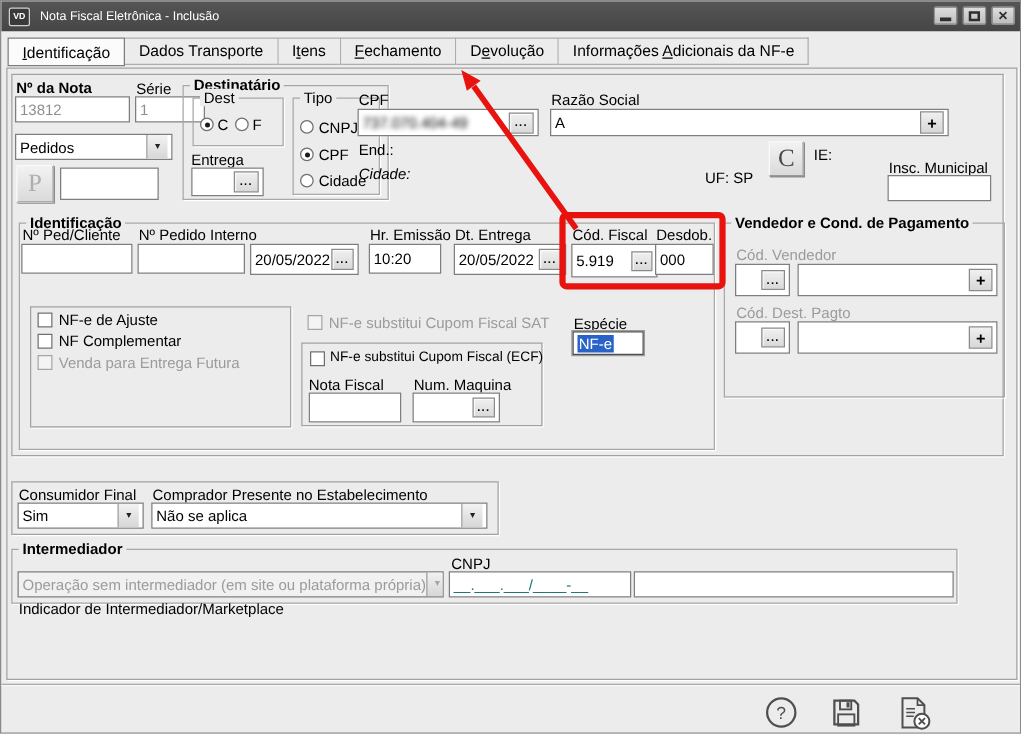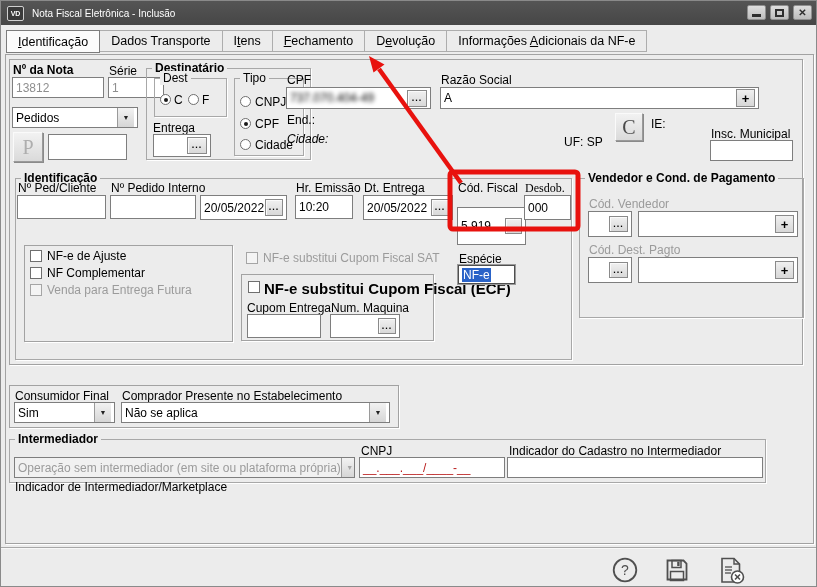--- a/index.html
+++ b/index.html
@@ -220,7 +220,7 @@
     <span class="val">5.919</span>
     <span class="inbtn" style="width:17px; height:16px;">...</span>
   </div>
-  <div class="lbl" style="left:524px; top:180px;font-family:Liberation Serif, serif;">Desdob.</div>
+  <div class="lbl" style="left:524px; top:180px;">Desdob.</div>
   <div class="fld" style="left:523px; top:194px; width:47px; height:25px;">
       <span class="val">000</span>
     </div>

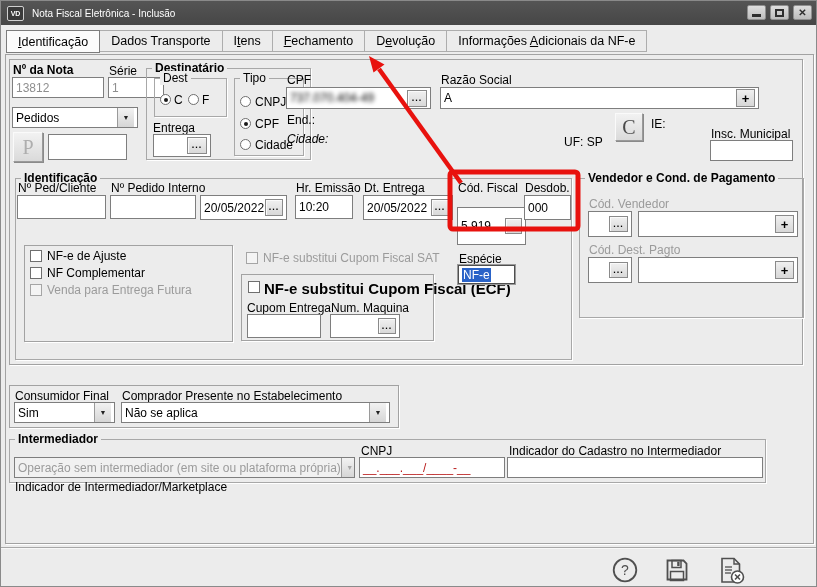--- a/index.html
+++ b/index.html
@@ -216,7 +216,7 @@
   </div>
 
   <div class="lbl" style="left:457px; top:180px;">Cód. Fiscal</div>
-  <div class="fld" style="left:456px; top:206px; width:69px; height:38px;">
+  <div class="fld" style="left:456px; top:194px; width:69px; height:27px;">
     <span class="val">5.919</span>
     <span class="inbtn" style="width:17px; height:16px;">...</span>
   </div>

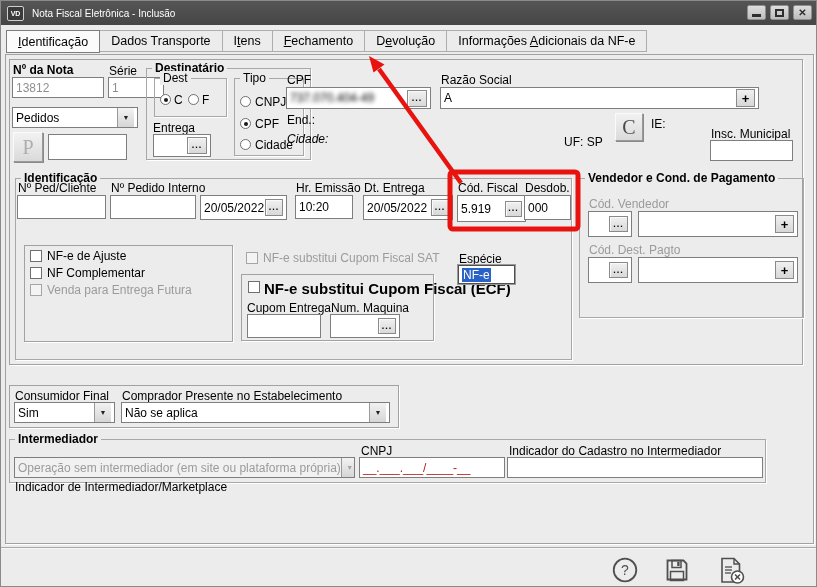--- a/index.html
+++ b/index.html
@@ -238,7 +238,7 @@
 
   <div class="panel" style="left:240px; top:273px; width:193px; height:67px;"></div>
   <div class="chk" style="left:247px; top:280px;"></div>
-  <div class="lbl" style="left:263px; top:279px; font-size:15px;font-weight:bold;">NF-e substitui Cupom Fiscal (ECF)</div>
+  <div class="lbl" style="left:263px; top:279px; font-size:11px;">NF-e substitui Cupom Fiscal (ECF)</div>
   <div class="lbl" style="left:246px; top:300px;">Cupom Entrega</div>
   <div class="fld" style="left:246px; top:313px; width:74px; height:24px;">
       <span class="val"></span>

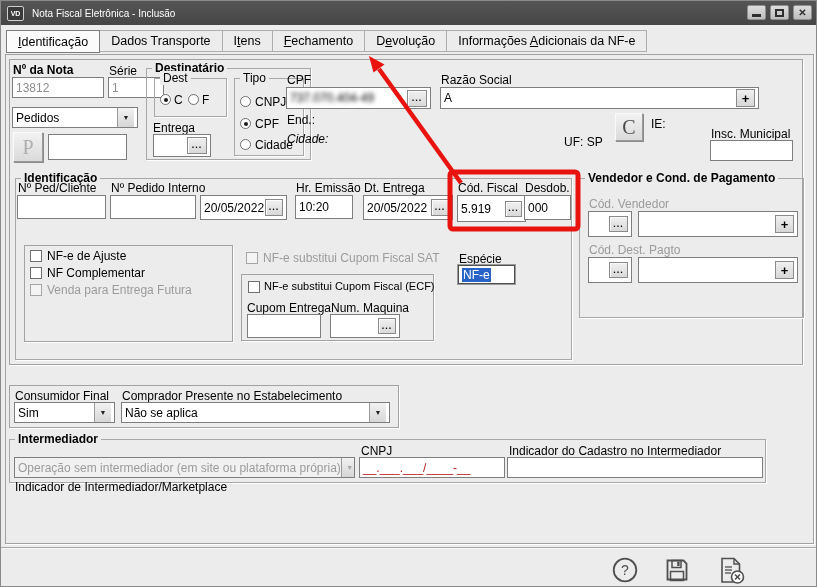--- a/index.html
+++ b/index.html
@@ -239,7 +239,7 @@
   <div class="panel" style="left:240px; top:273px; width:193px; height:67px;"></div>
   <div class="chk" style="left:247px; top:280px;"></div>
   <div class="lbl" style="left:263px; top:279px; font-size:11px;">NF-e substitui Cupom Fiscal (ECF)</div>
-  <div class="lbl" style="left:246px; top:300px;">Cupom Entrega</div>
+  <div class="lbl" style="left:246px; top:300px;">Nota Fiscal</div>
   <div class="fld" style="left:246px; top:313px; width:74px; height:24px;">
       <span class="val"></span>
     </div>

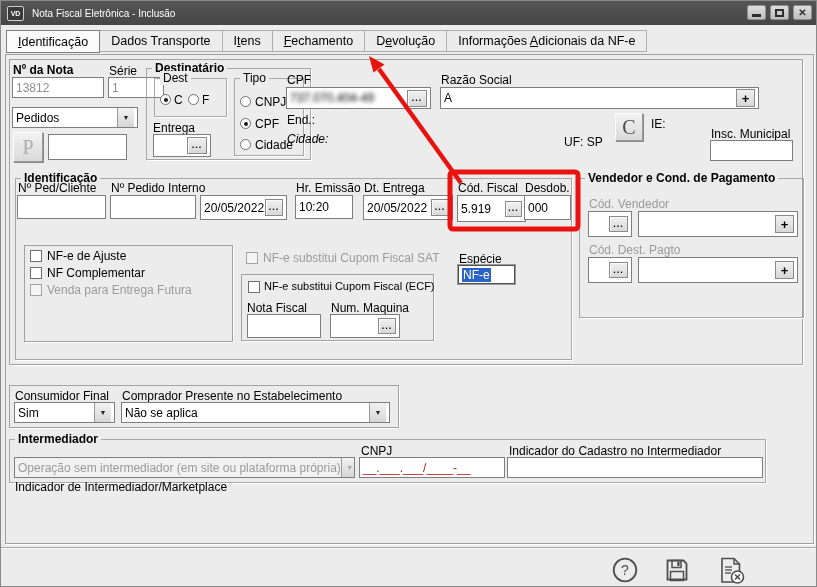--- a/index.html
+++ b/index.html
@@ -298,7 +298,6 @@
   <div class="fld" style="left:358px; top:456px; width:146px; height:21px;">
       <span class="val" style="color:#b91c1c;">__.___.___/____-__</span>
     </div>
-  <div class="lbl" style="left:508px; top:443px;">Indicador do Cadastro no Intermediador</div>
   <div class="fld" style="left:506px; top:456px; width:256px; height:21px;">
       <span class="val"></span>
     </div>

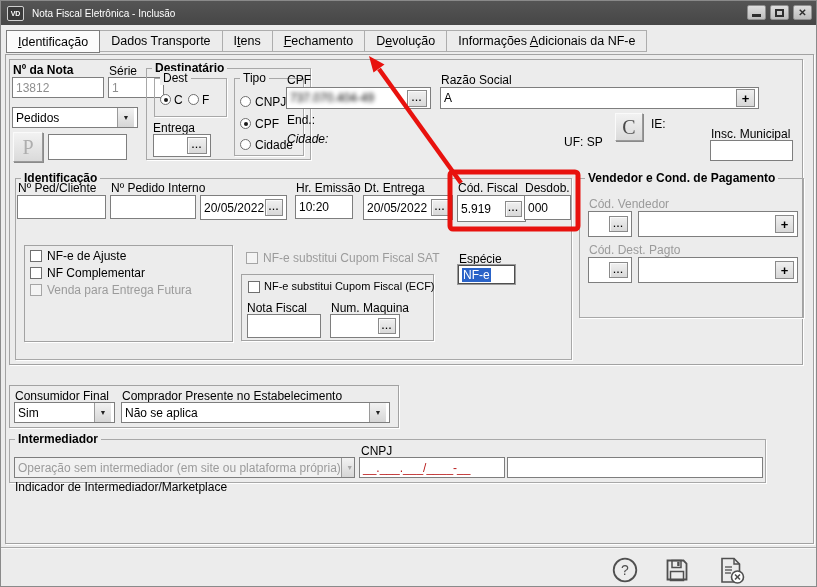--- a/index.html
+++ b/index.html
@@ -296,7 +296,7 @@
   </div>
   <div class="lbl" style="left:360px; top:443px;">CNPJ</div>
   <div class="fld" style="left:358px; top:456px; width:146px; height:21px;">
-      <span class="val" style="color:#b91c1c;">__.___.___/____-__</span>
+      <span class="val" style="color:#0f766e;">__.___.___/____-__</span>
     </div>
   <div class="fld" style="left:506px; top:456px; width:256px; height:21px;">
       <span class="val"></span>

